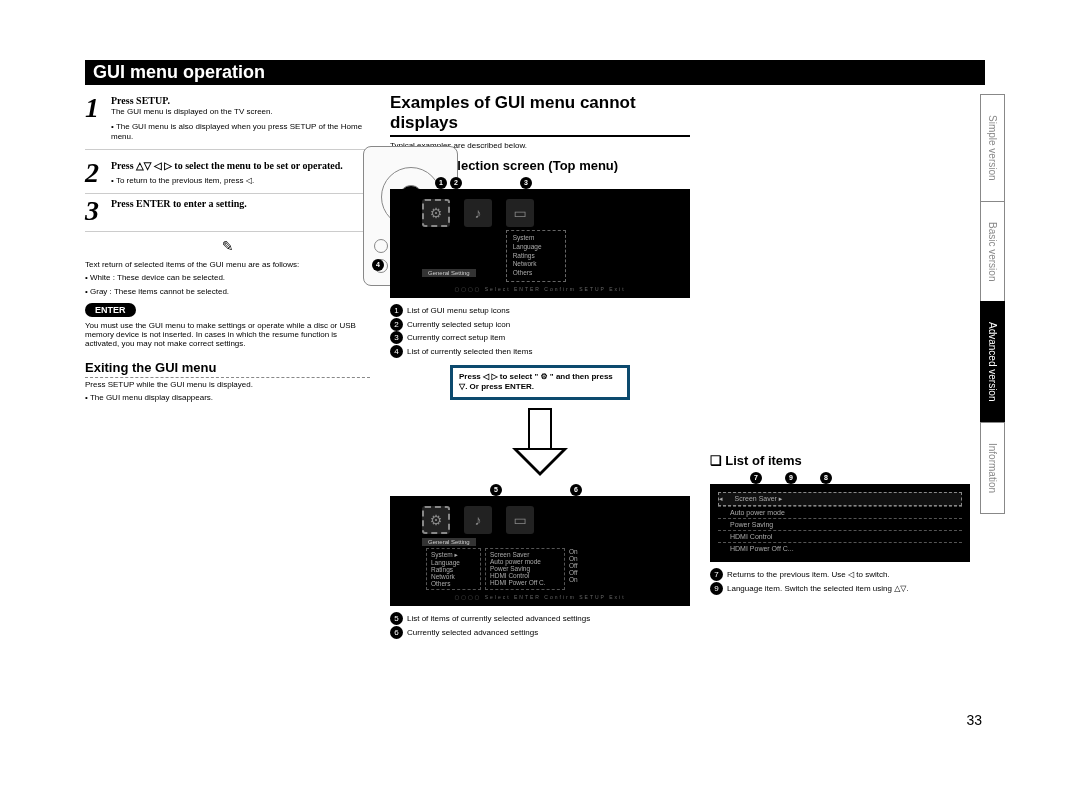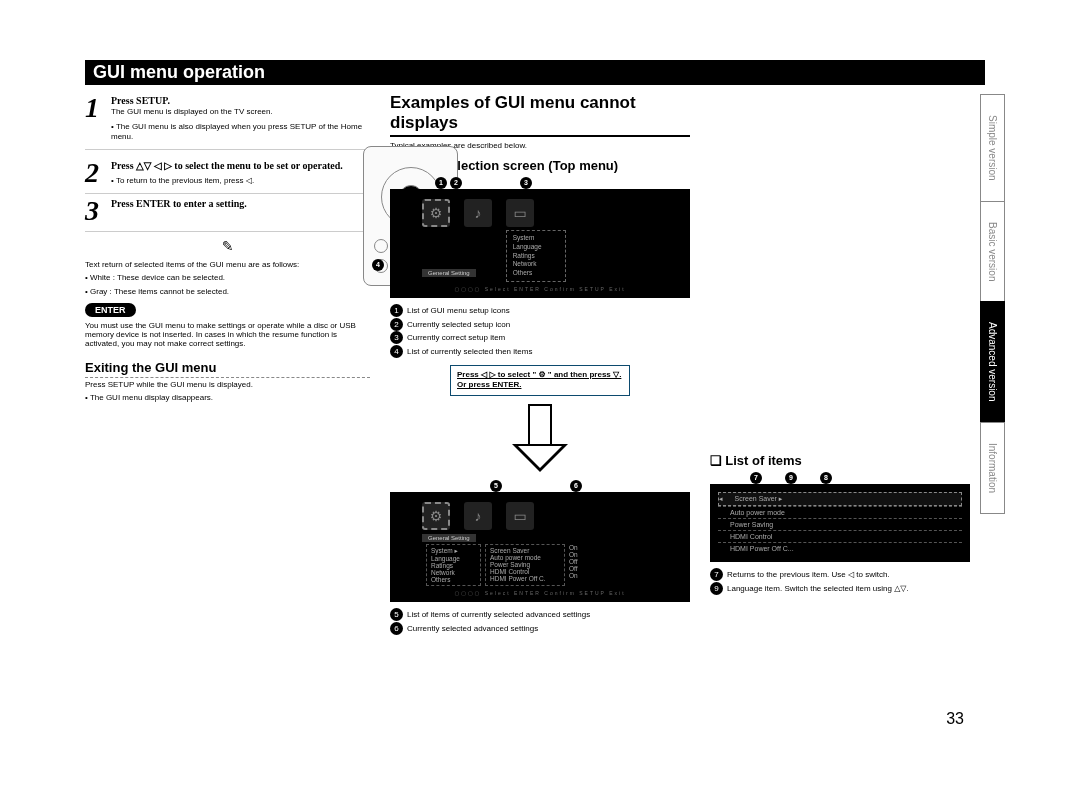--- a/index.html
+++ b/index.html
@@ -41,7 +41,7 @@
   .arrow-down .stem { width:24px; height:40px; border:2px solid #000; border-bottom:none; margin:0 auto; }
   .arrow-down .head { width:0; height:0; border-left:28px solid transparent; border-right:28px solid transparent; border-top:28px solid #000; position:relative; left:-8px; }
   .arrow-down .head:after { content:""; position:absolute; top:-26px; left:-22px; width:0; height:0; border-left:22px solid transparent; border-right:22px solid transparent; border-top:22px solid #fff; }
-  .instr-box { border:1px solid #0c4a6e; padding:4px 6px; font-size:8px; font-weight:bold; width:180px; margin:6px auto 6px; line-height:1.3;text-decoration:underline; }
+  .instr-box { border:3px solid #0c4a6e; padding:4px 6px; font-size:8px; font-weight:bold; width:180px; margin:6px auto 6px; line-height:1.3; }
   .screen2cols { display:flex; gap:4px; font-size:6.5px; }
   .screen2cols .c { border:1px dashed #555; padding:2px 4px; }
   .screen-small { background:#000; color:#aaa; padding:8px; font-size:7px; }

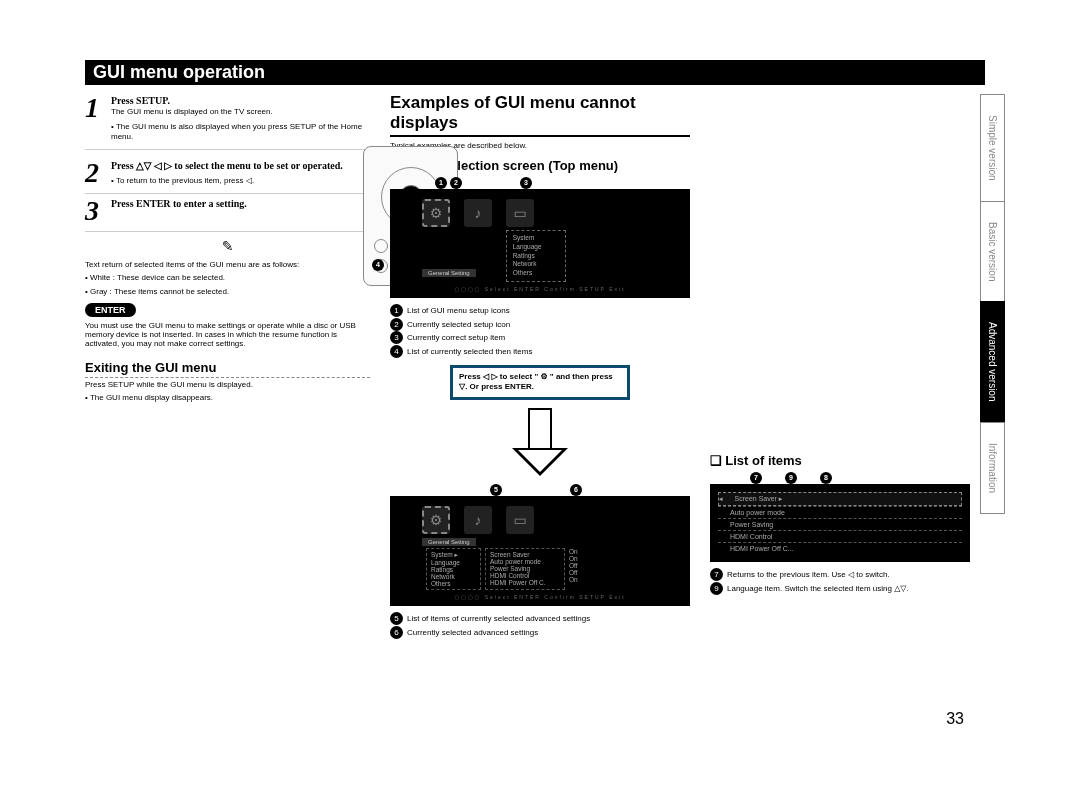--- a/index.html
+++ b/index.html
@@ -47,7 +47,7 @@
   .screen-small { background:#000; color:#aaa; padding:8px; font-size:7px; }
   .screen-small .row { display:flex; gap:12px; border-top:1px dashed #555; padding:2px 0; }
   .screen-small .row.sel { border:1px dashed #888; background:#111; }
-  .page-num { position:absolute; right:116px; bottom:60px; font-size:16px; }
+  .page-num { position:absolute; right:98px; bottom:60px; font-size:14px; }
 </style>
 </head>
 <body>

